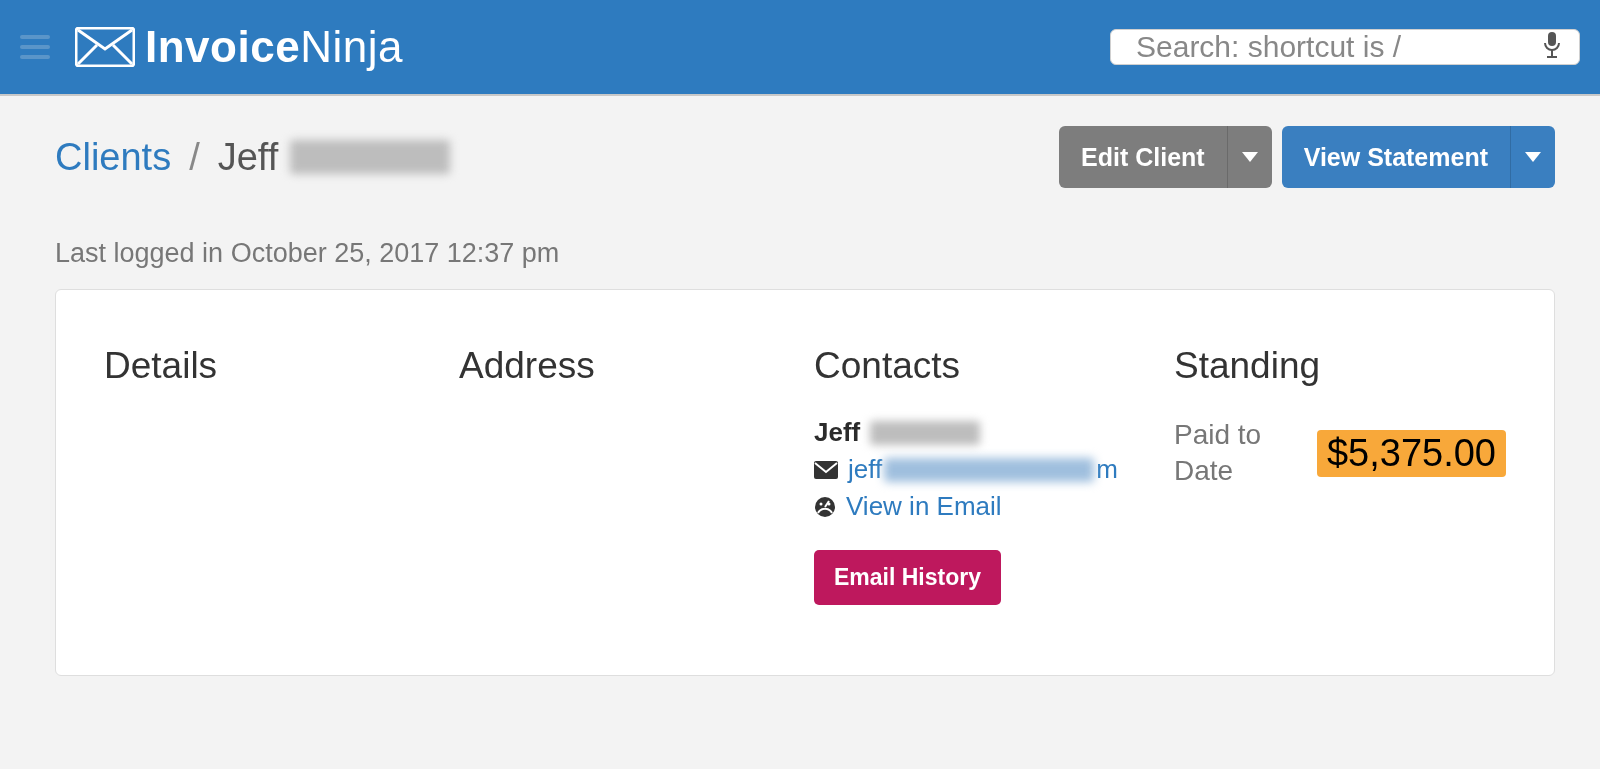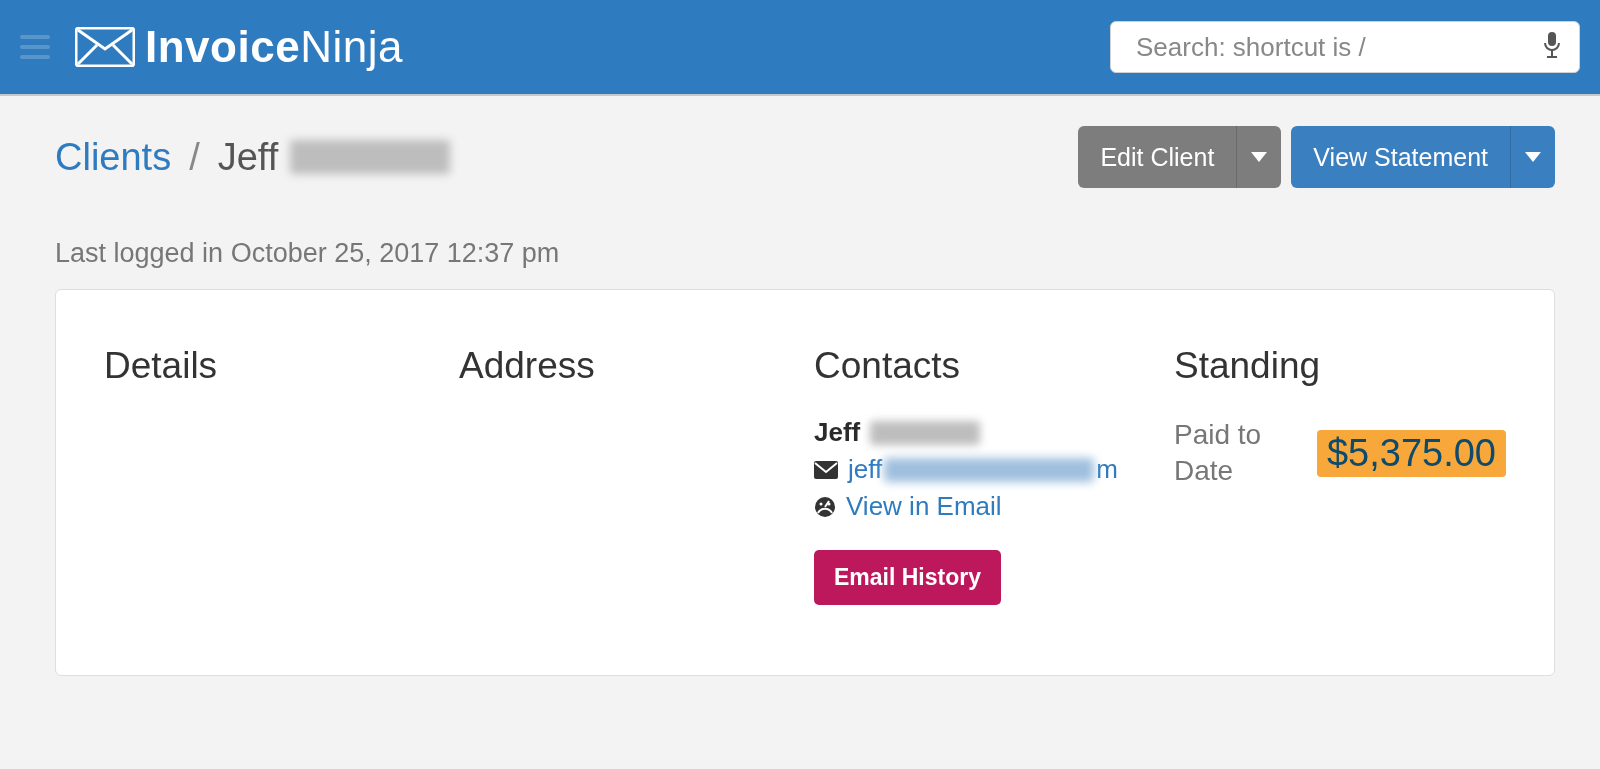--- a/index.html
+++ b/index.html
@@ -14,7 +14,7 @@
   .logo-text b { font-weight: 700; }
   .logo-text .thin { font-weight: 300; }
   .search-wrap { margin-left: auto; position: relative; }
-  .search-input { width: 470px; height: 52px; border-radius: 6px; border: 1px solid #d0d0d0; background: #fff; font-size: 26px; padding: 0 38px 0 25px; color: #555; }
+  .search-input { width: 470px; height: 36px; border-radius: 6px; border: 1px solid #d0d0d0; background: #fff; font-size: 30px; padding: 0 38px 0 25px; color: #555; }
   .search-input::placeholder { color: #888; }
   .mic-icon { position: absolute; right: 18px; top: 50%; transform: translateY(-50%); color: #5a5a5a; }
   

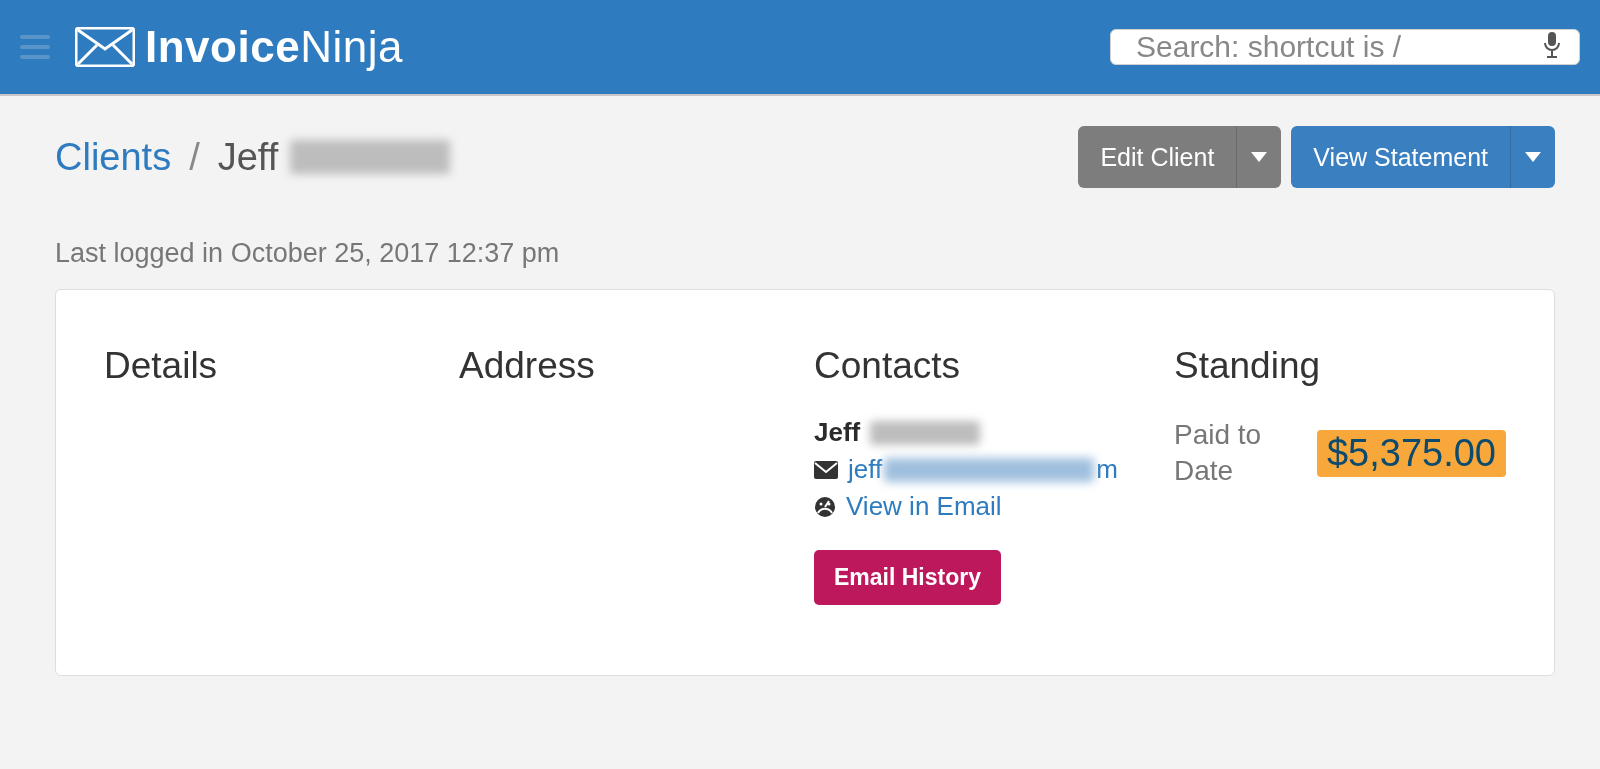--- a/index.html
+++ b/index.html
@@ -26,7 +26,7 @@
   .breadcrumb .current { color: #555; font-weight: 400; display: flex; align-items: center; }
   .blur-box { display: inline-block; background: #bdbdbd; border-radius: 3px; filter: blur(4px); }
   .actions { margin-left: auto; display: flex; gap: 10px; }
-  .btn { display: flex; align-items: center; height: 62px; border-radius: 6px; color: #fff; font-size: 25px; font-weight: 400; cursor: pointer; border: none; overflow: hidden; }
+  .btn { display: flex; align-items: center; height: 62px; border-radius: 6px; color: #fff; font-size: 25px; font-weight: 700; cursor: pointer; border: none; overflow: hidden; }
   .btn .main { padding: 0 22px; display: flex; align-items: center; height: 100%; }
   .btn .caret { width: 45px; height: 100%; display: flex; align-items: center; justify-content: center; border-left: 1px solid rgba(0,0,0,0.15); }
   .btn-gray { background: #7d7d7d; }

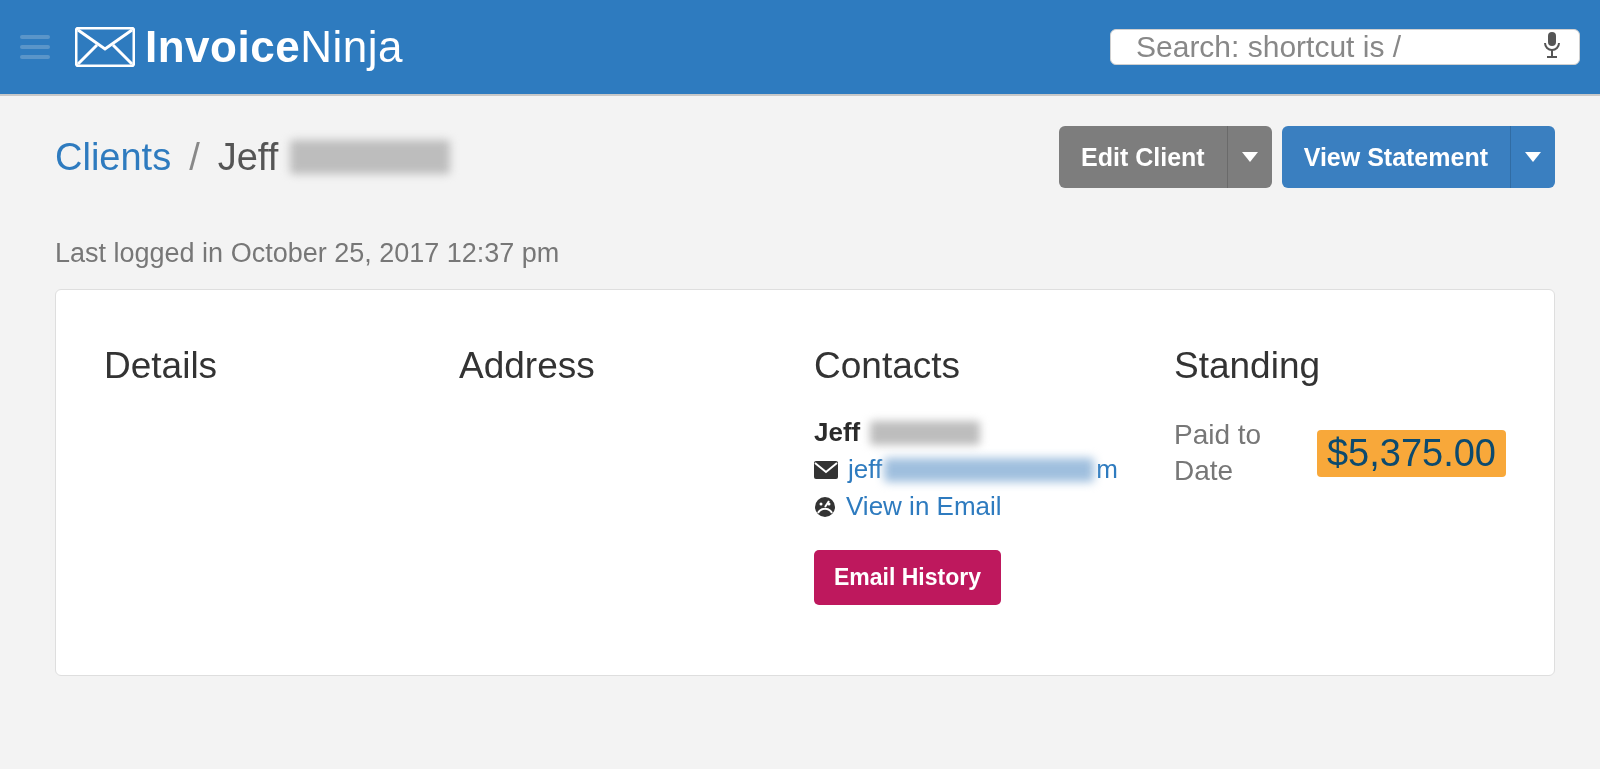--- a/index.html
+++ b/index.html
@@ -50,7 +50,7 @@
   .standrow { display: flex; align-items: center; margin-bottom: 32px; }
   .standrow .label { font-size: 28px; color: #777; width: 130px; line-height: 1.3; }
   .standrow .value { margin-left: auto; font-size: 38px; color: #333; }
-  .highlight-amount { background: #f8a83a; color: #0c4a6e; border-radius: 4px; padding: 2px 10px; font-size: 38px; font-weight: 400; display: inline-block; position: relative; }
+  .highlight-amount { background: #f8a83a; color: #000000; border-radius: 4px; padding: 2px 10px; font-size: 38px; font-weight: 400; display: inline-block; position: relative; }
   .highlight-amount::before { content:""; position:absolute; left:-6px; top:4px; bottom:4px; width:12px; background:#f8a83a; border-radius:6px 0 0 6px; z-index:-1;}
 </style>
 </head>

